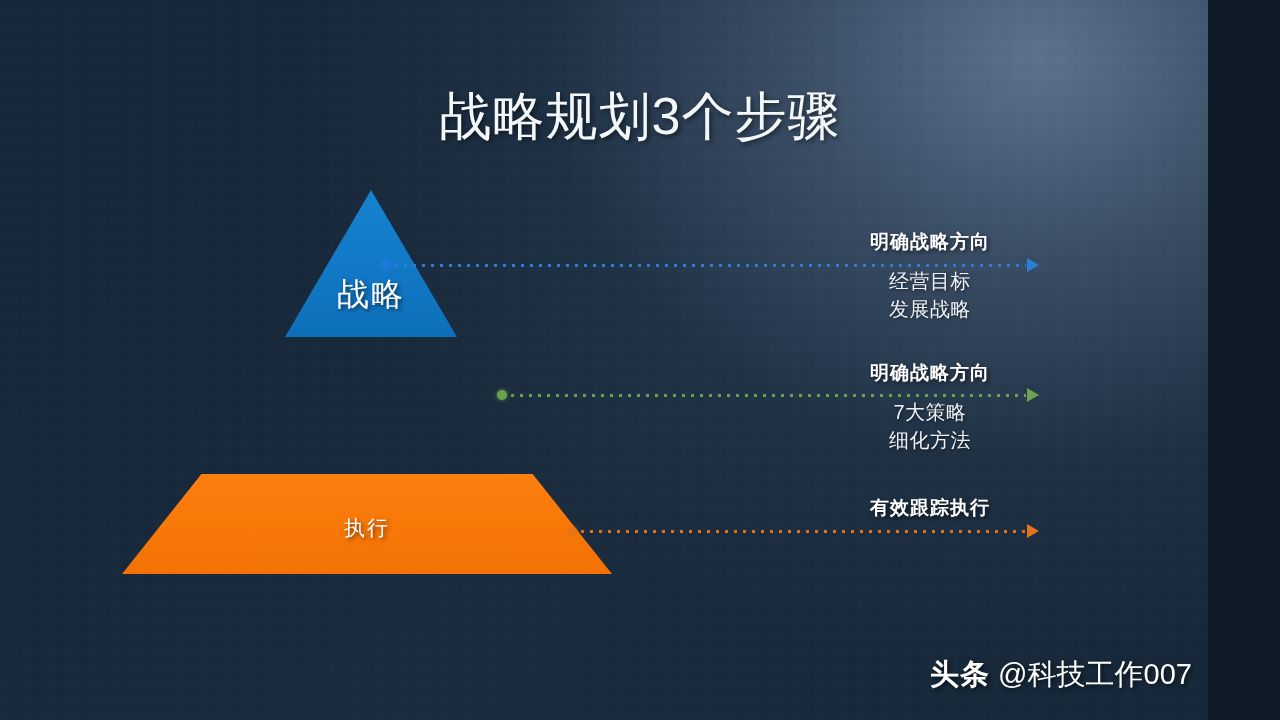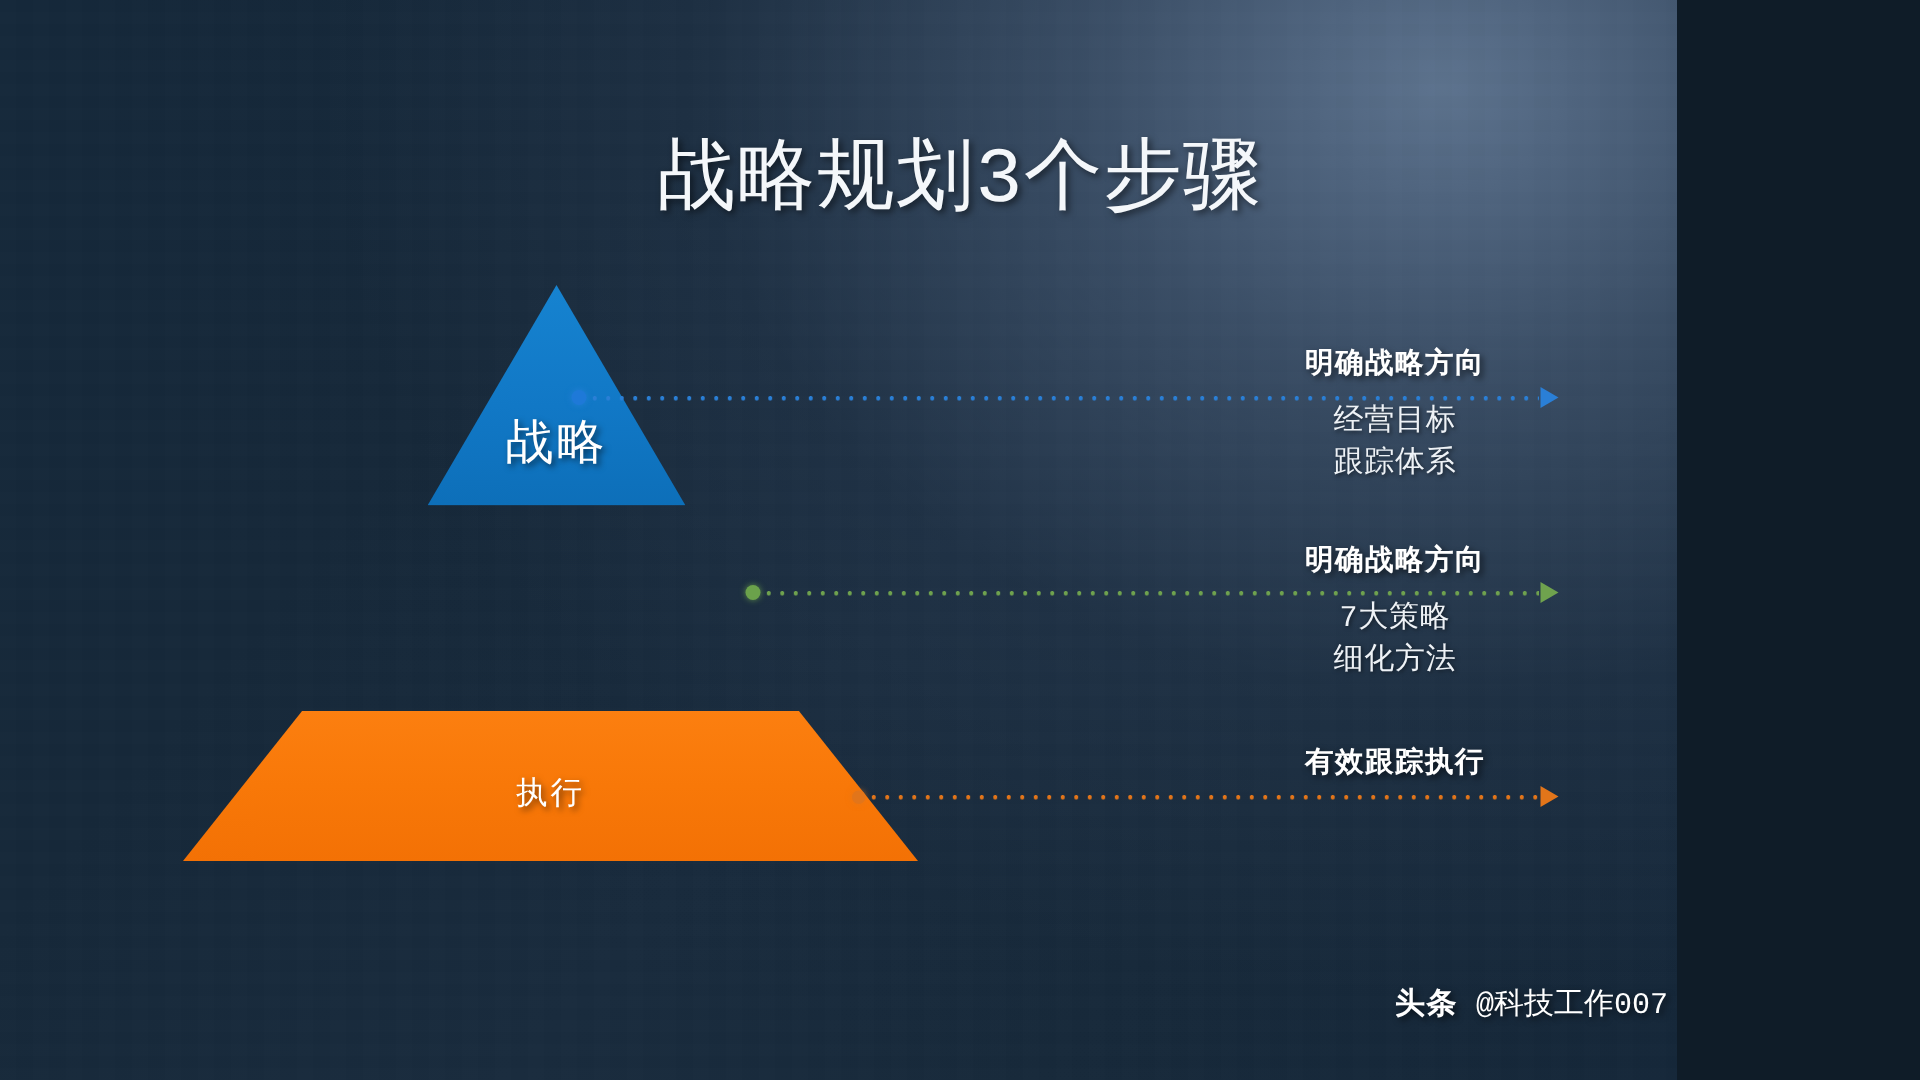--- a/index.html
+++ b/index.html
@@ -9,14 +9,13 @@
   }
   .slide {
     position: relative;
-    width: 1070px;
+    width: 1208px;
     height: 720px;
     overflow: hidden;
-    font-family: Liberation Mono, monospace;
+    font-family: Liberation Sans, sans-serif;
     background:
       radial-gradient(ellipse 1100px 900px at 86% 8%, rgba(96,118,146,0.95) 0%, rgba(72,92,118,0.70) 22%, rgba(44,62,85,0.35) 45%, rgba(22,38,56,0.05) 68%, rgba(18,32,48,0) 85%),
       linear-gradient(130deg, #16293b 0%, #17293a 30%, #1a2c3e 55%, #182a3b 75%, #16283a 100%);
-    padding-left: 48px;
   }
   
   .noise {

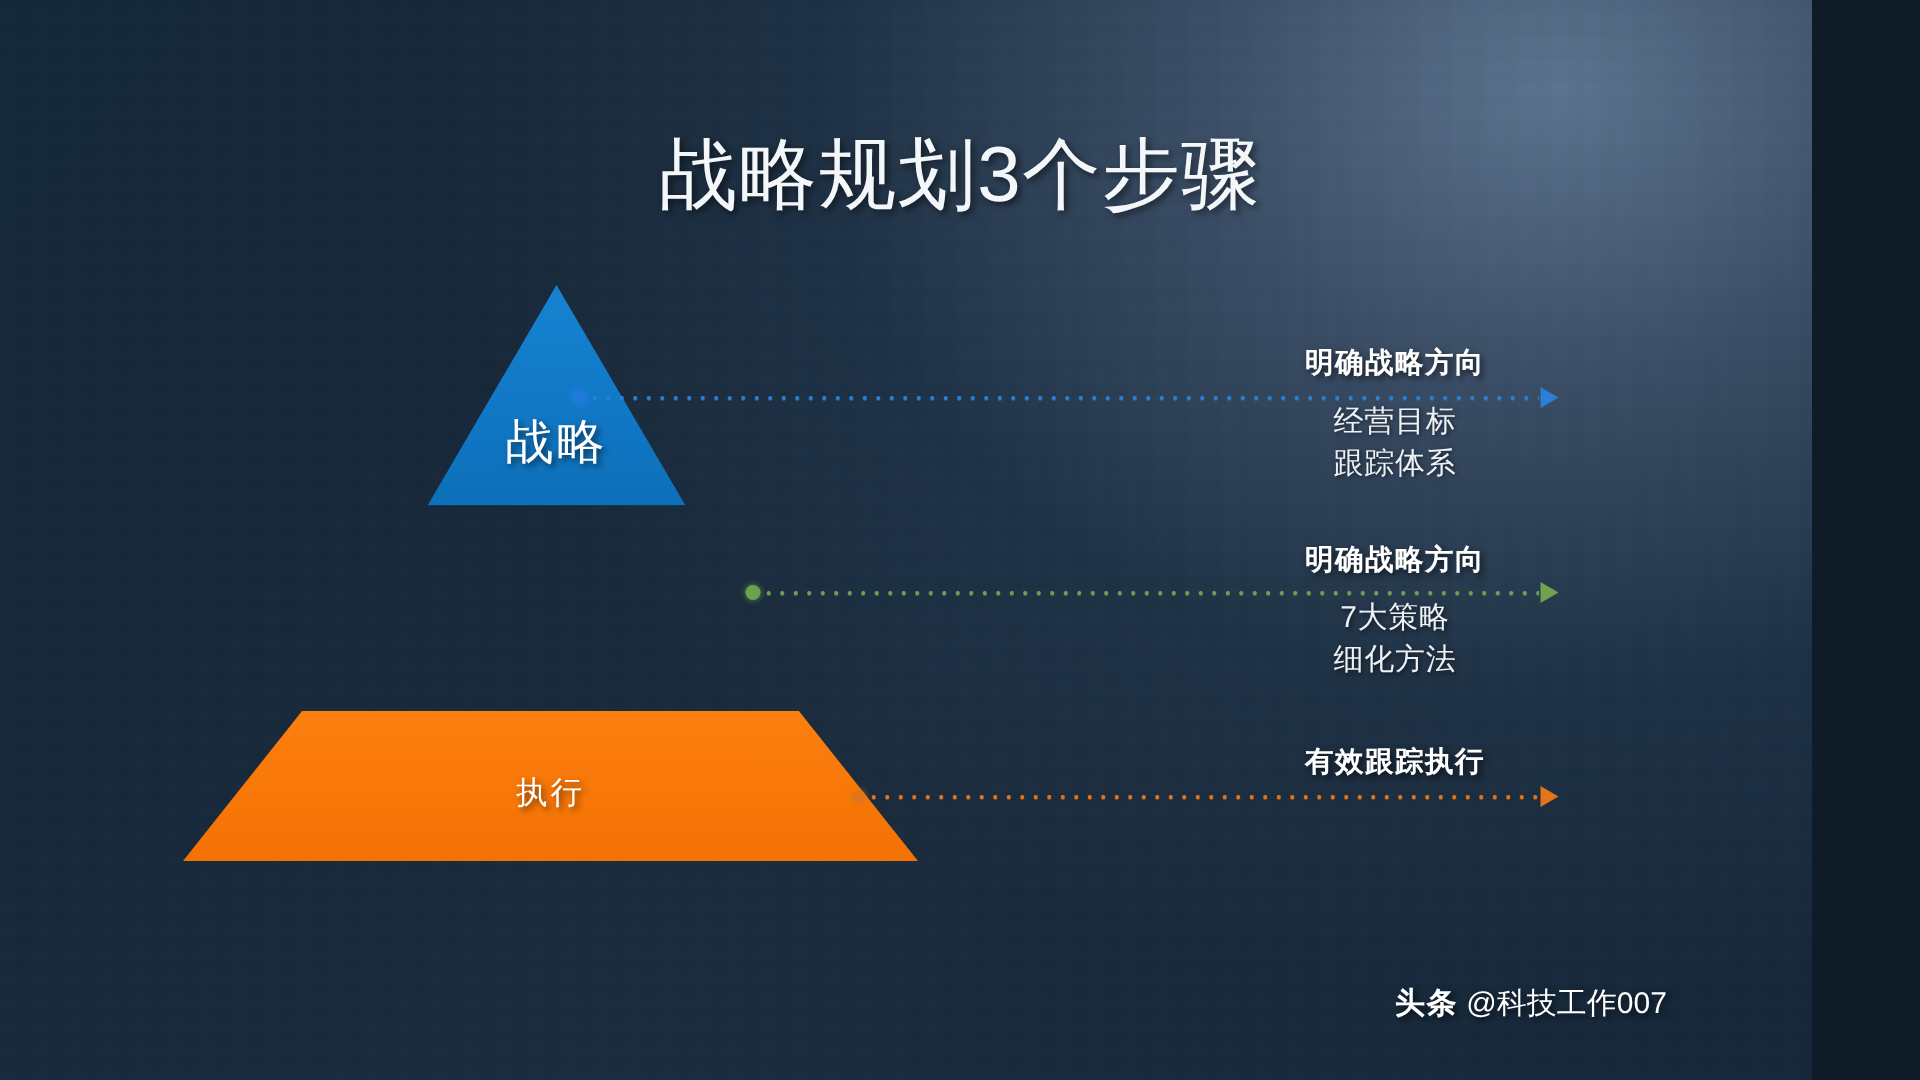--- a/index.html
+++ b/index.html
@@ -222,7 +222,7 @@
     <div class="head">明确战略方向</div>
     <div class="sub">
       <div>经营目标</div>
-      <div>跟踪体系</div>
+      <div>发展战略</div>
     </div>
   </div>
 

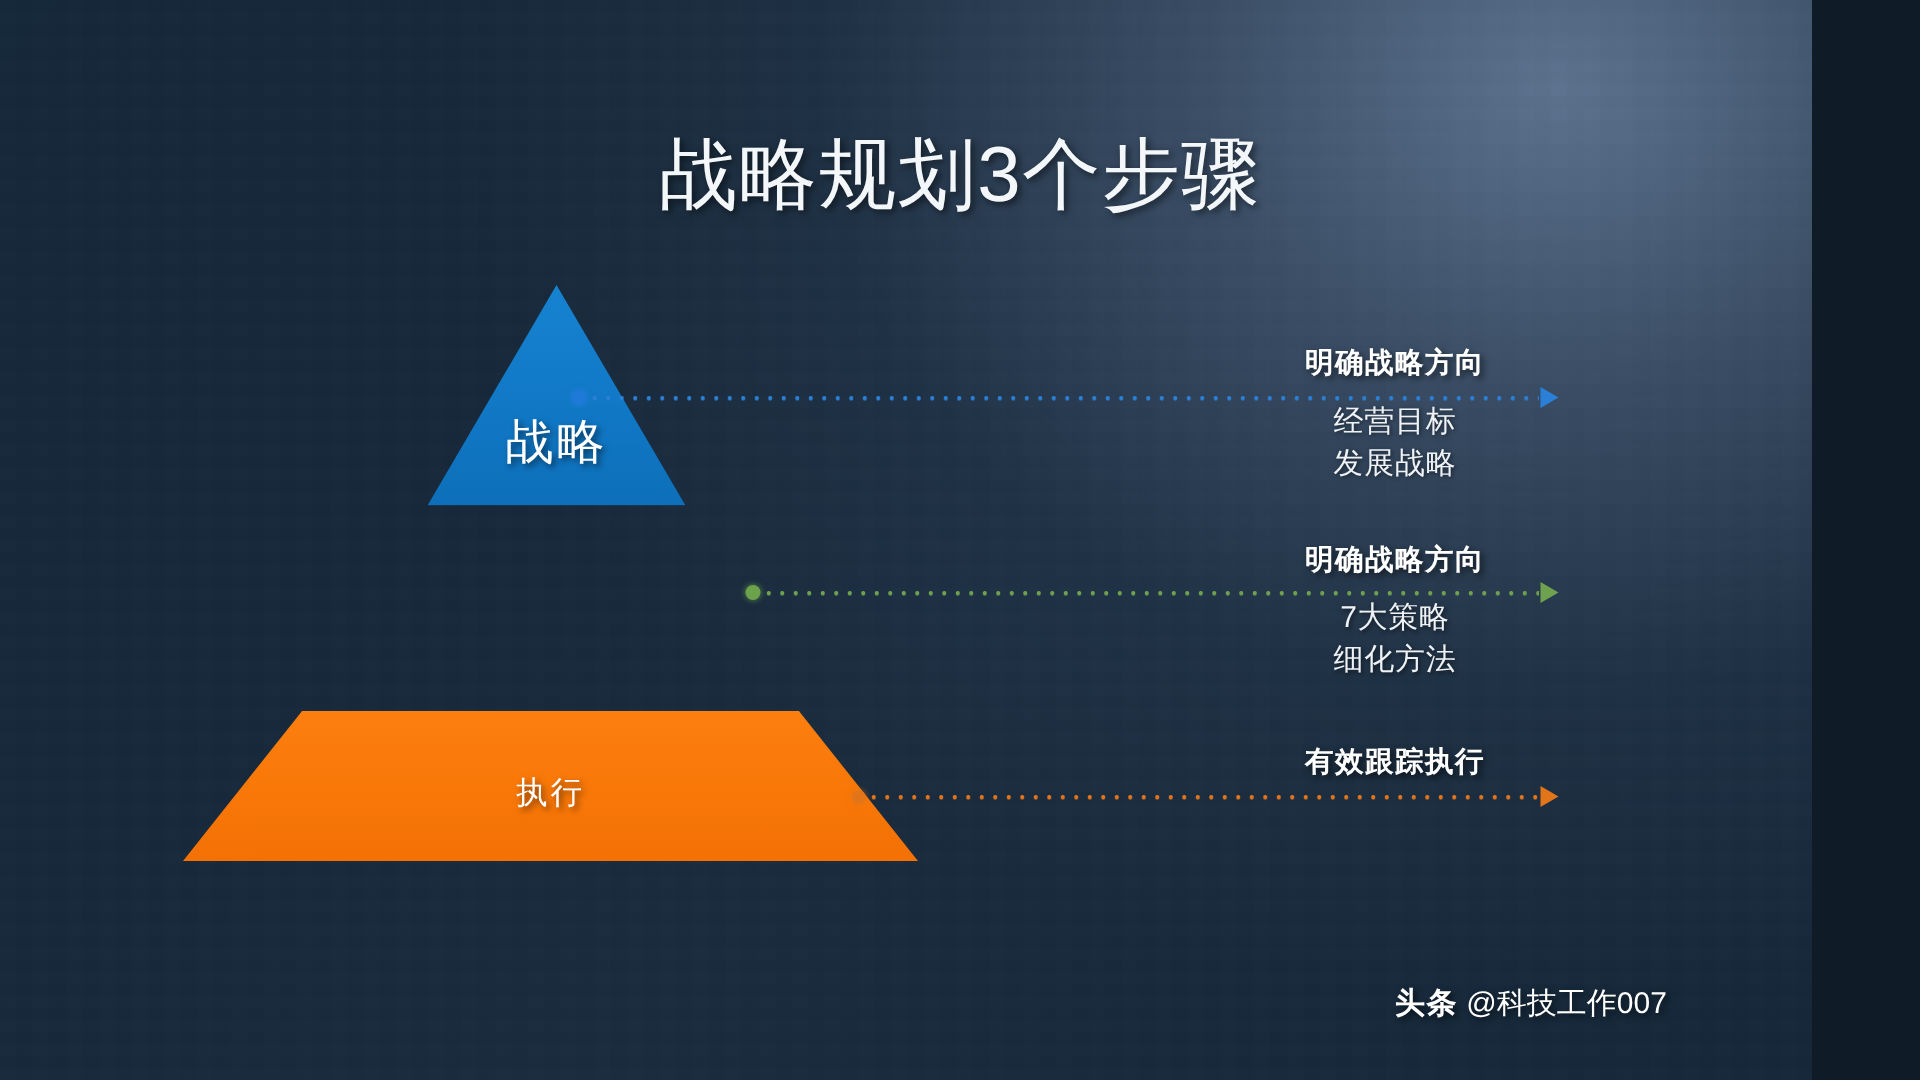--- a/index.html
+++ b/index.html
@@ -171,7 +171,7 @@
     text-align: left;
     white-space: nowrap;
     color: #ffffff;
-    font-size: 20px;
+    font-size: 29px;
     text-shadow: 2px 2px 4px rgba(0,0,0,0.6);
   }
   .watermark .wm-brand { font-weight: bold; letter-spacing: 1px; }

